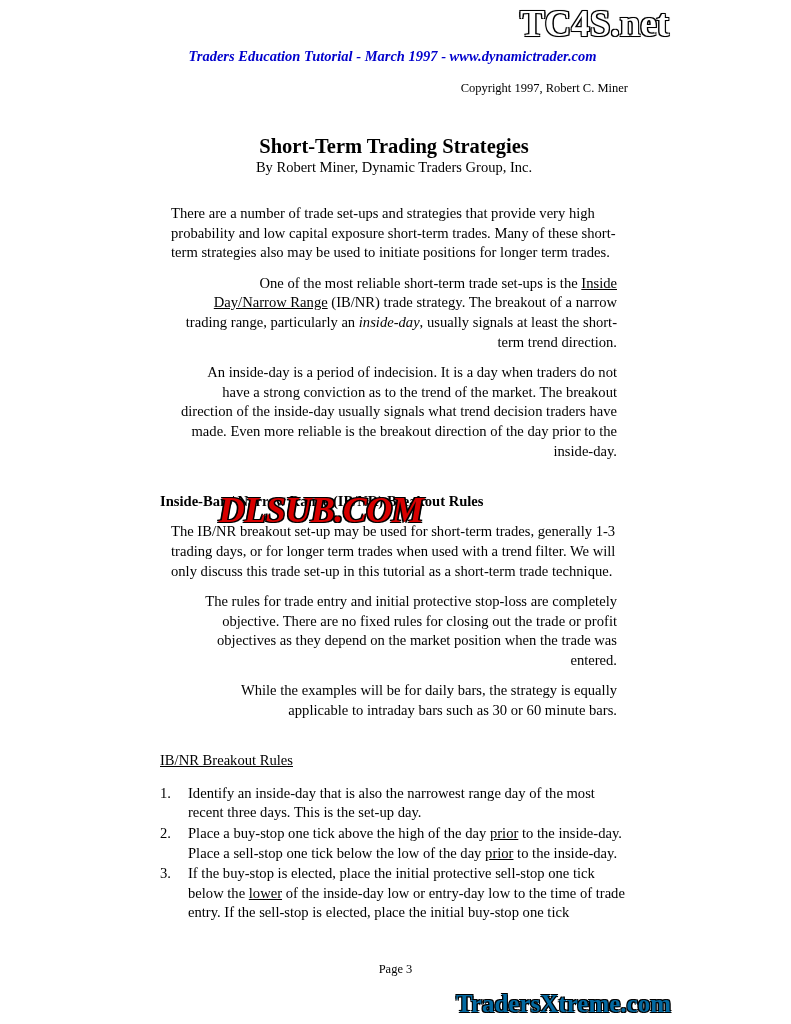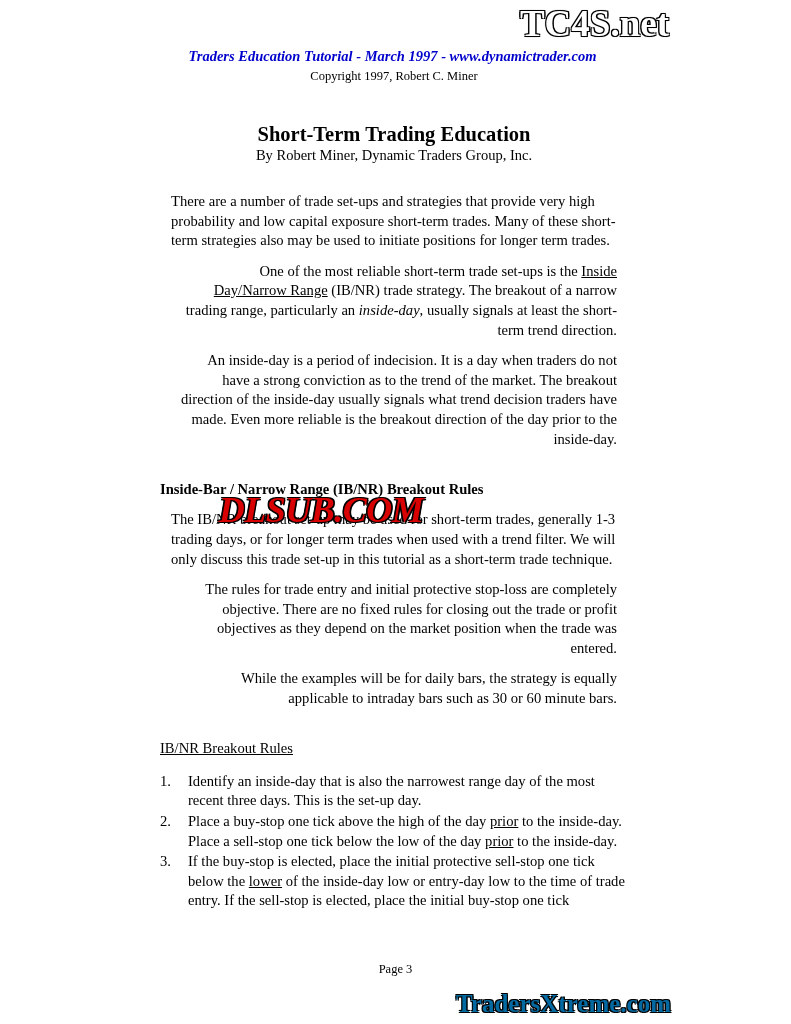--- a/index.html
+++ b/index.html
@@ -90,9 +90,9 @@
     margin-left: -3px;
   }
   .hdr-copy {
-    text-align: center;
+    text-align: right;
     font-size: 12.5px;
-    margin-top: 4px;
+    margin-top: 16px;
     line-height: 15px;
   }
 

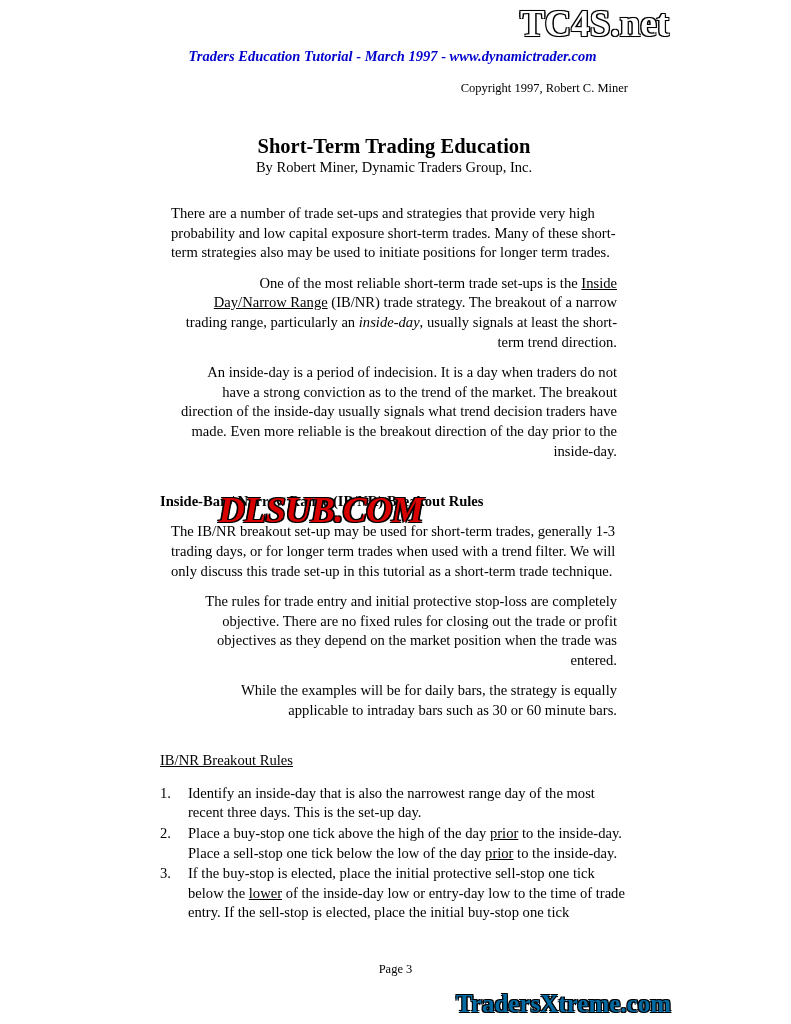--- a/index.html
+++ b/index.html
@@ -182,7 +182,7 @@
     <div class="hdr-line">Traders Education Tutorial - March 1997 - www.dynamictrader.com</div>
     <div class="hdr-copy">Copyright 1997, Robert C. Miner</div>
 
-    <div class="doc-title">Short-Term Trading Education</div>
+    <div class="doc-title">Short-Term Trading Strategies</div>
     <div class="doc-byline">By Robert Miner, Dynamic Traders Group, Inc.</div>
 
     <p class="body first">There are a number of trade set-ups and strategies that provide very high probability and low capital exposure short-term trades. Many of these short-term strategies also may be used to initiate positions for longer term trades.</p>

